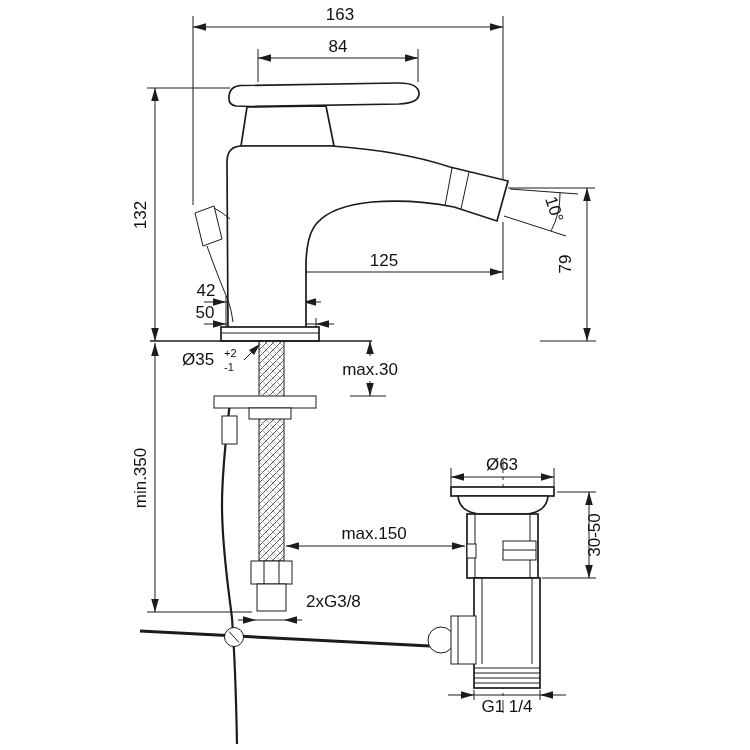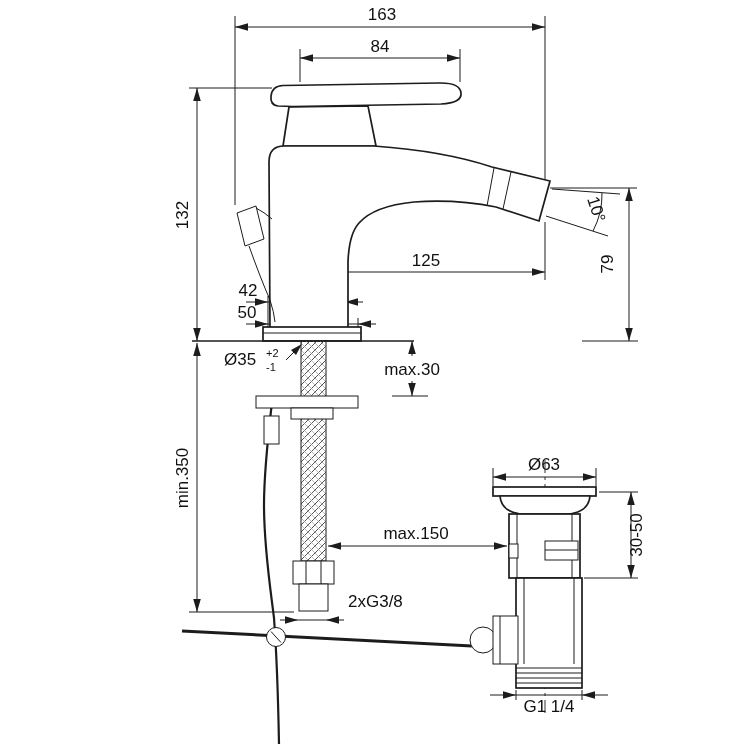--- a/index.html
+++ b/index.html
@@ -3,7 +3,7 @@
 <meta charset="utf-8">
 <style>
   html,body{margin:0;padding:0;background:#ffffff;}
-  .stage{position:relative;width:636px;height:750px;background:#ffffff;overflow:hidden;margin-left:42px;}
+  .stage{position:relative;width:636px;height:750px;background:#ffffff;overflow:hidden;}
   svg{display:block;}
   .ln{stroke:#1c1c1c;stroke-width:1;fill:none;}
   .ln2{stroke:#1c1c1c;stroke-width:1.3;fill:none;}

